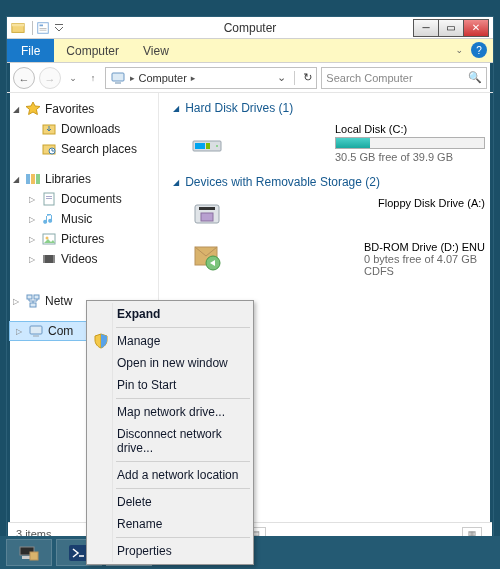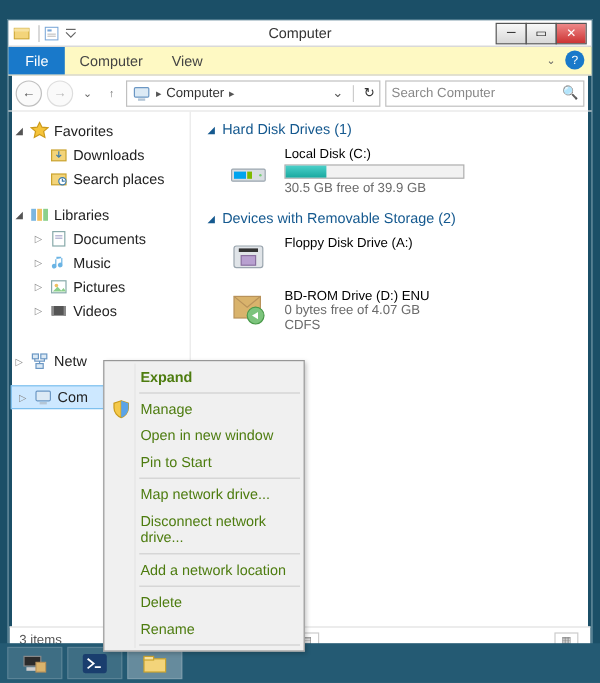--- a/index.html
+++ b/index.html
@@ -50,7 +50,7 @@
   .content { flex: 1; padding: 6px 8px; font-size: 12px; }
   .cat { color: #15598f; padding: 2px 0 6px 6px; display:flex; align-items:center; gap:6px;}
   .cat .tri{ font-size:8px;}
-  .drive { display: flex; gap: 14px; padding: 2px 0 10px 24px; align-items: flex-start; }
+  .drive { display: flex; gap: 14px; padding: 2px 0 10px 24px; align-items: flex-start; justify-content: space-between; }
   .drive-ic { width: 32px; height: 32px; display:flex; align-items:center; justify-content:center;}
   .drive-txt { font-size: 11px; color: #333; }
   .drive-txt .name { color: #000; }

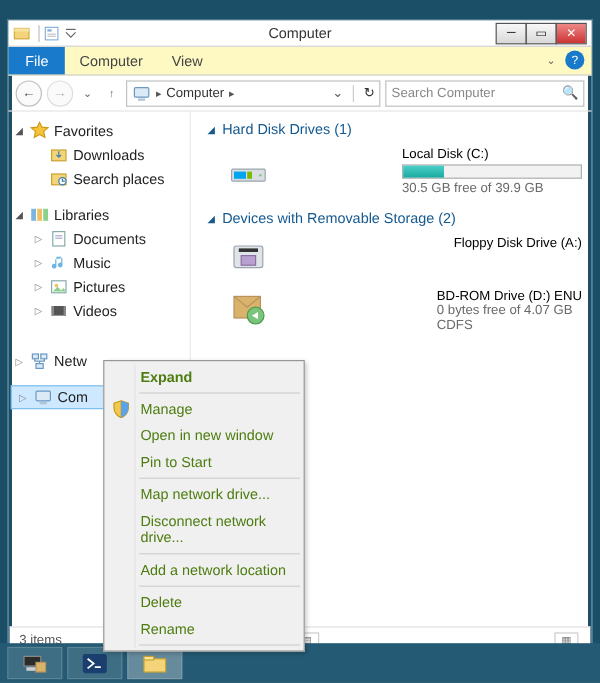--- a/index.html
+++ b/index.html
@@ -64,7 +64,7 @@
 
   
   .ctx { position: absolute; left: 86px; top: 300px; width: 168px; background: #f0f0f0; border: 1px solid #979797; box-shadow: 2px 2px 4px rgba(0,0,0,.25); font-size: 12px; padding: 2px; z-index: 50; }
-  .ctx .mi { padding: 4px 10px 4px 28px; color: #4d7c0f; position:relative;}
+  .ctx .mi { padding: 4px 10px 4px 28px; color: #0f172a; position:relative;}
   .ctx .mi.bold { font-weight: bold; }
   .ctx .msepline { height:1px; background:#d0d0d0; margin:2px 1px 2px 27px; }
   .ctx .gutter { position:absolute; left:2px; top:2px; bottom:2px; width:24px; background:#f0f0f0; border-right:1px solid #e4e4e4;}

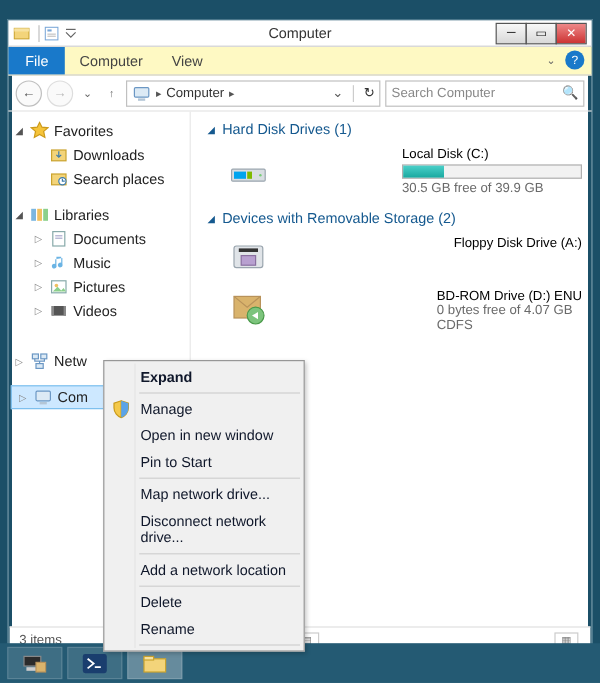--- a/index.html
+++ b/index.html
@@ -352,6 +352,7 @@
   <div class="mi">Delete</div>
   <div class="mi">Rename</div>
   <div class="msepline"></div>
+  <div class="mi">Properties</div>
 </div>
 
 <div class="taskbar">

